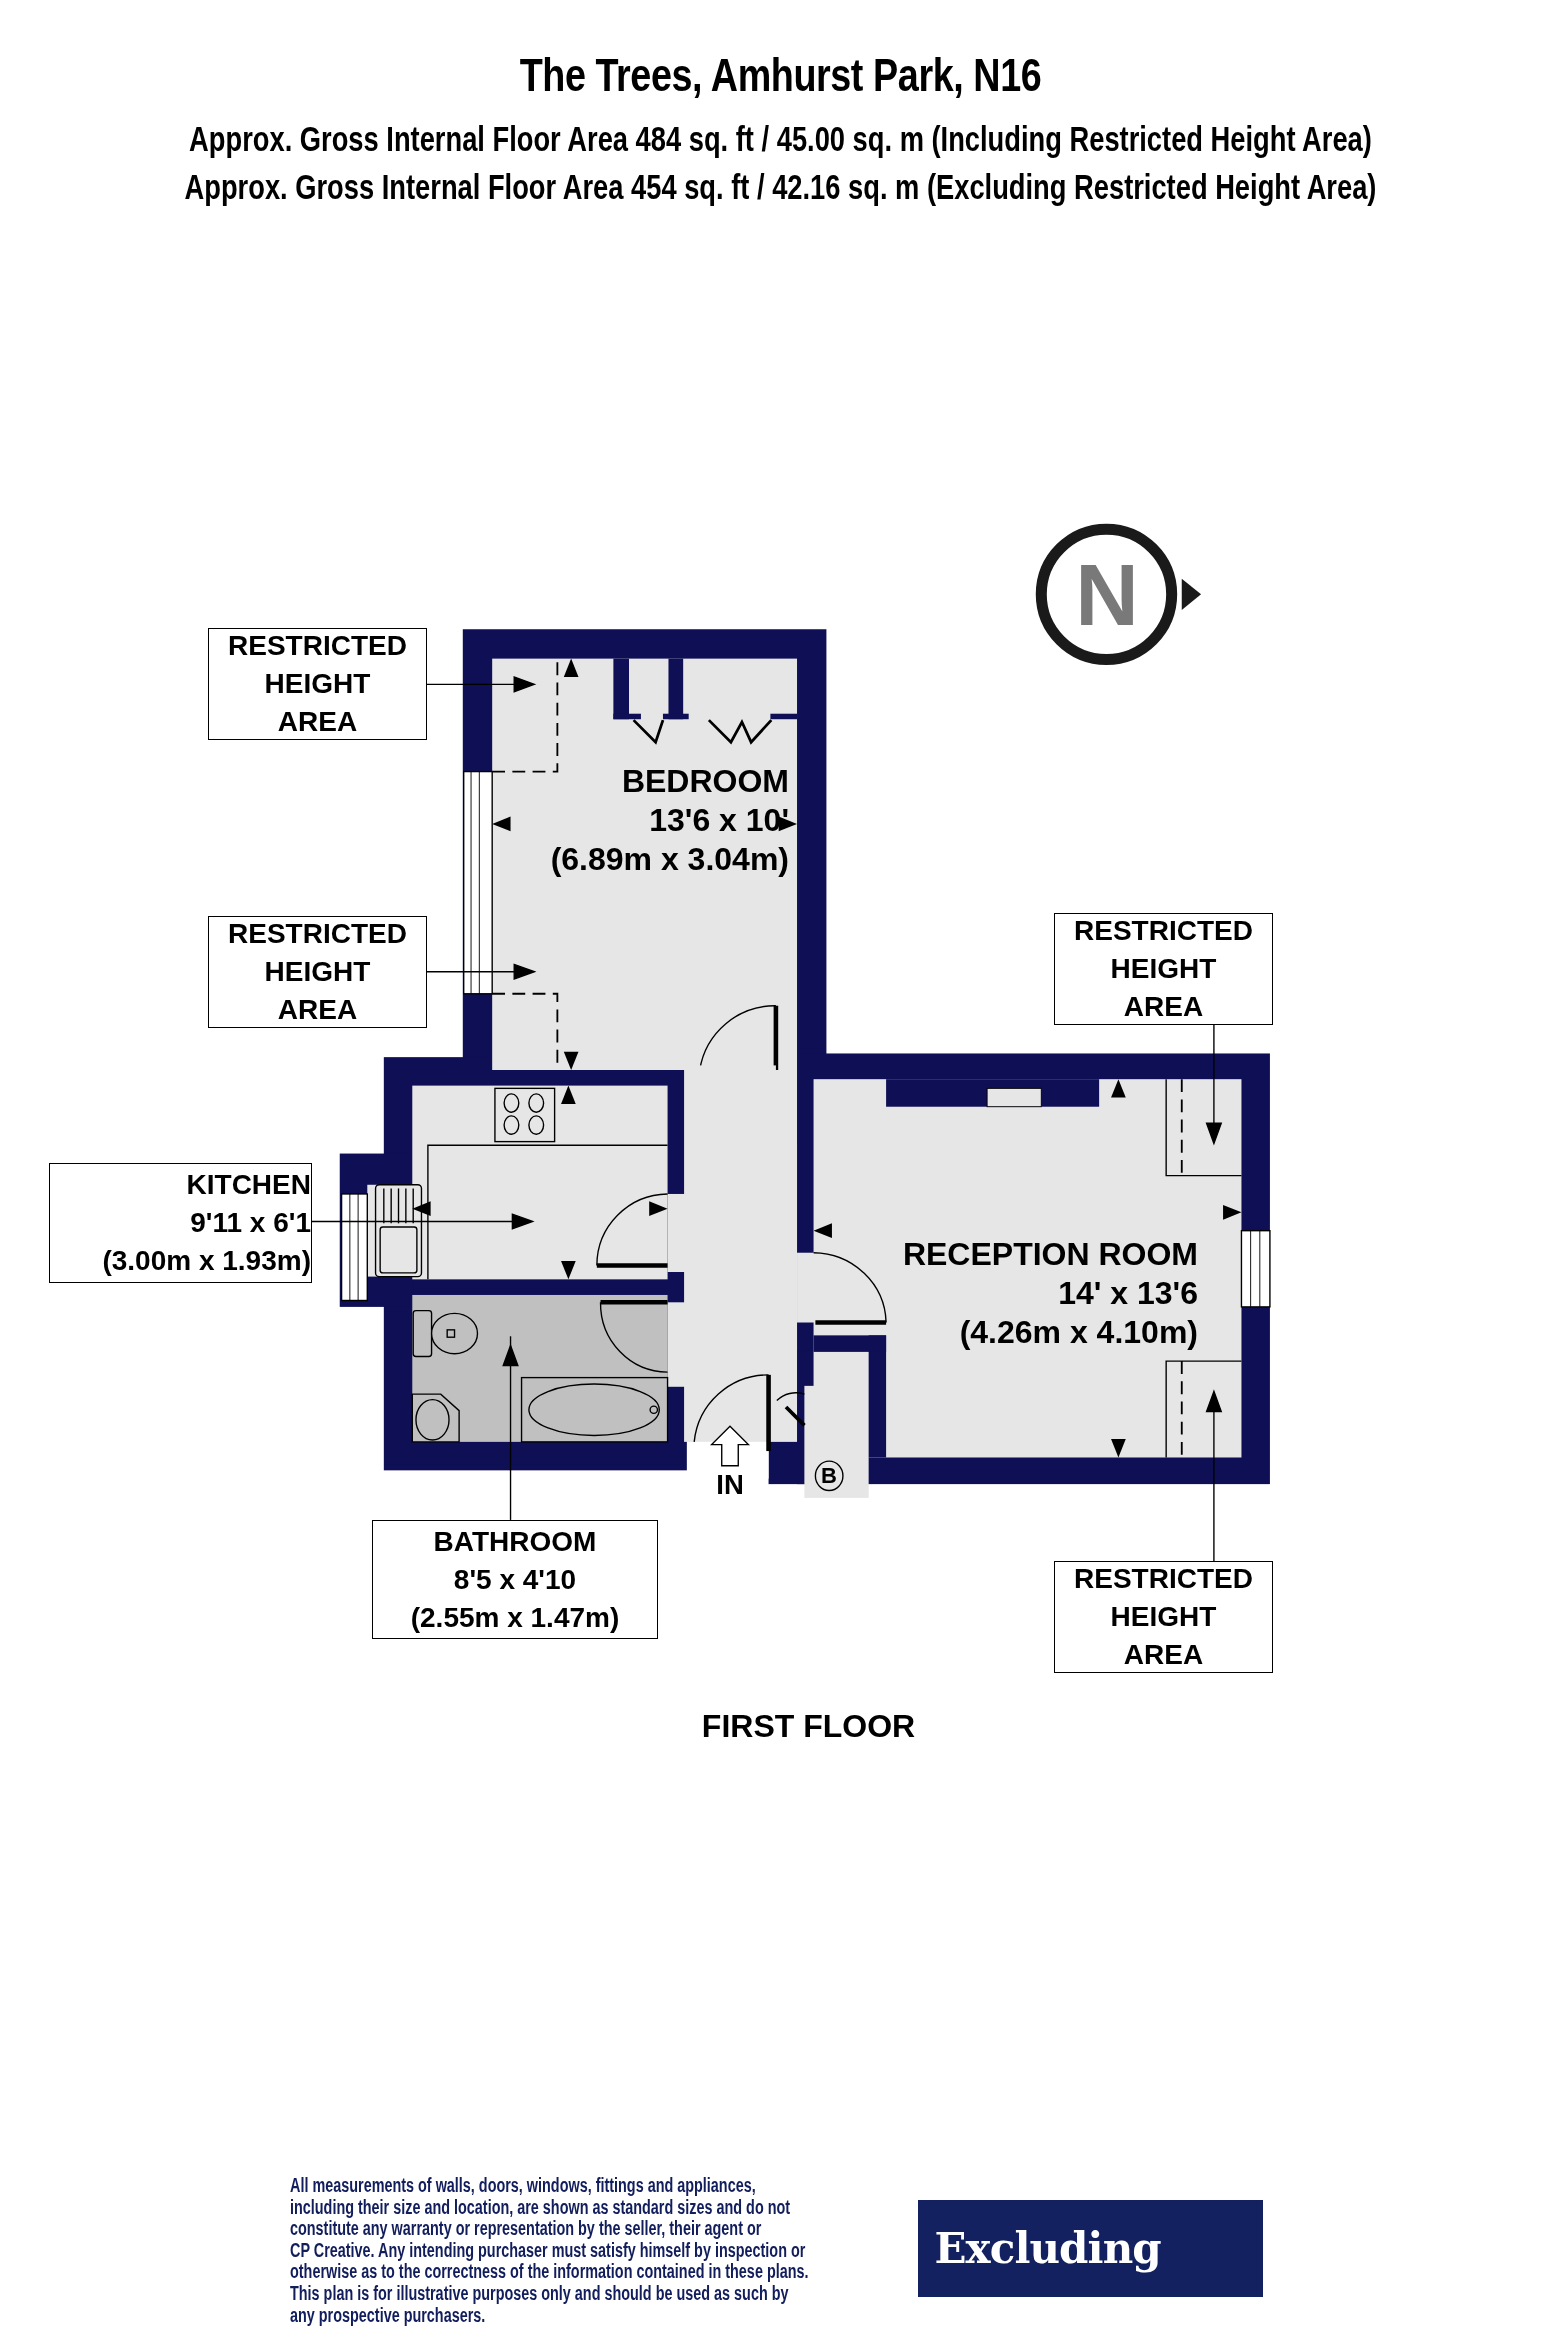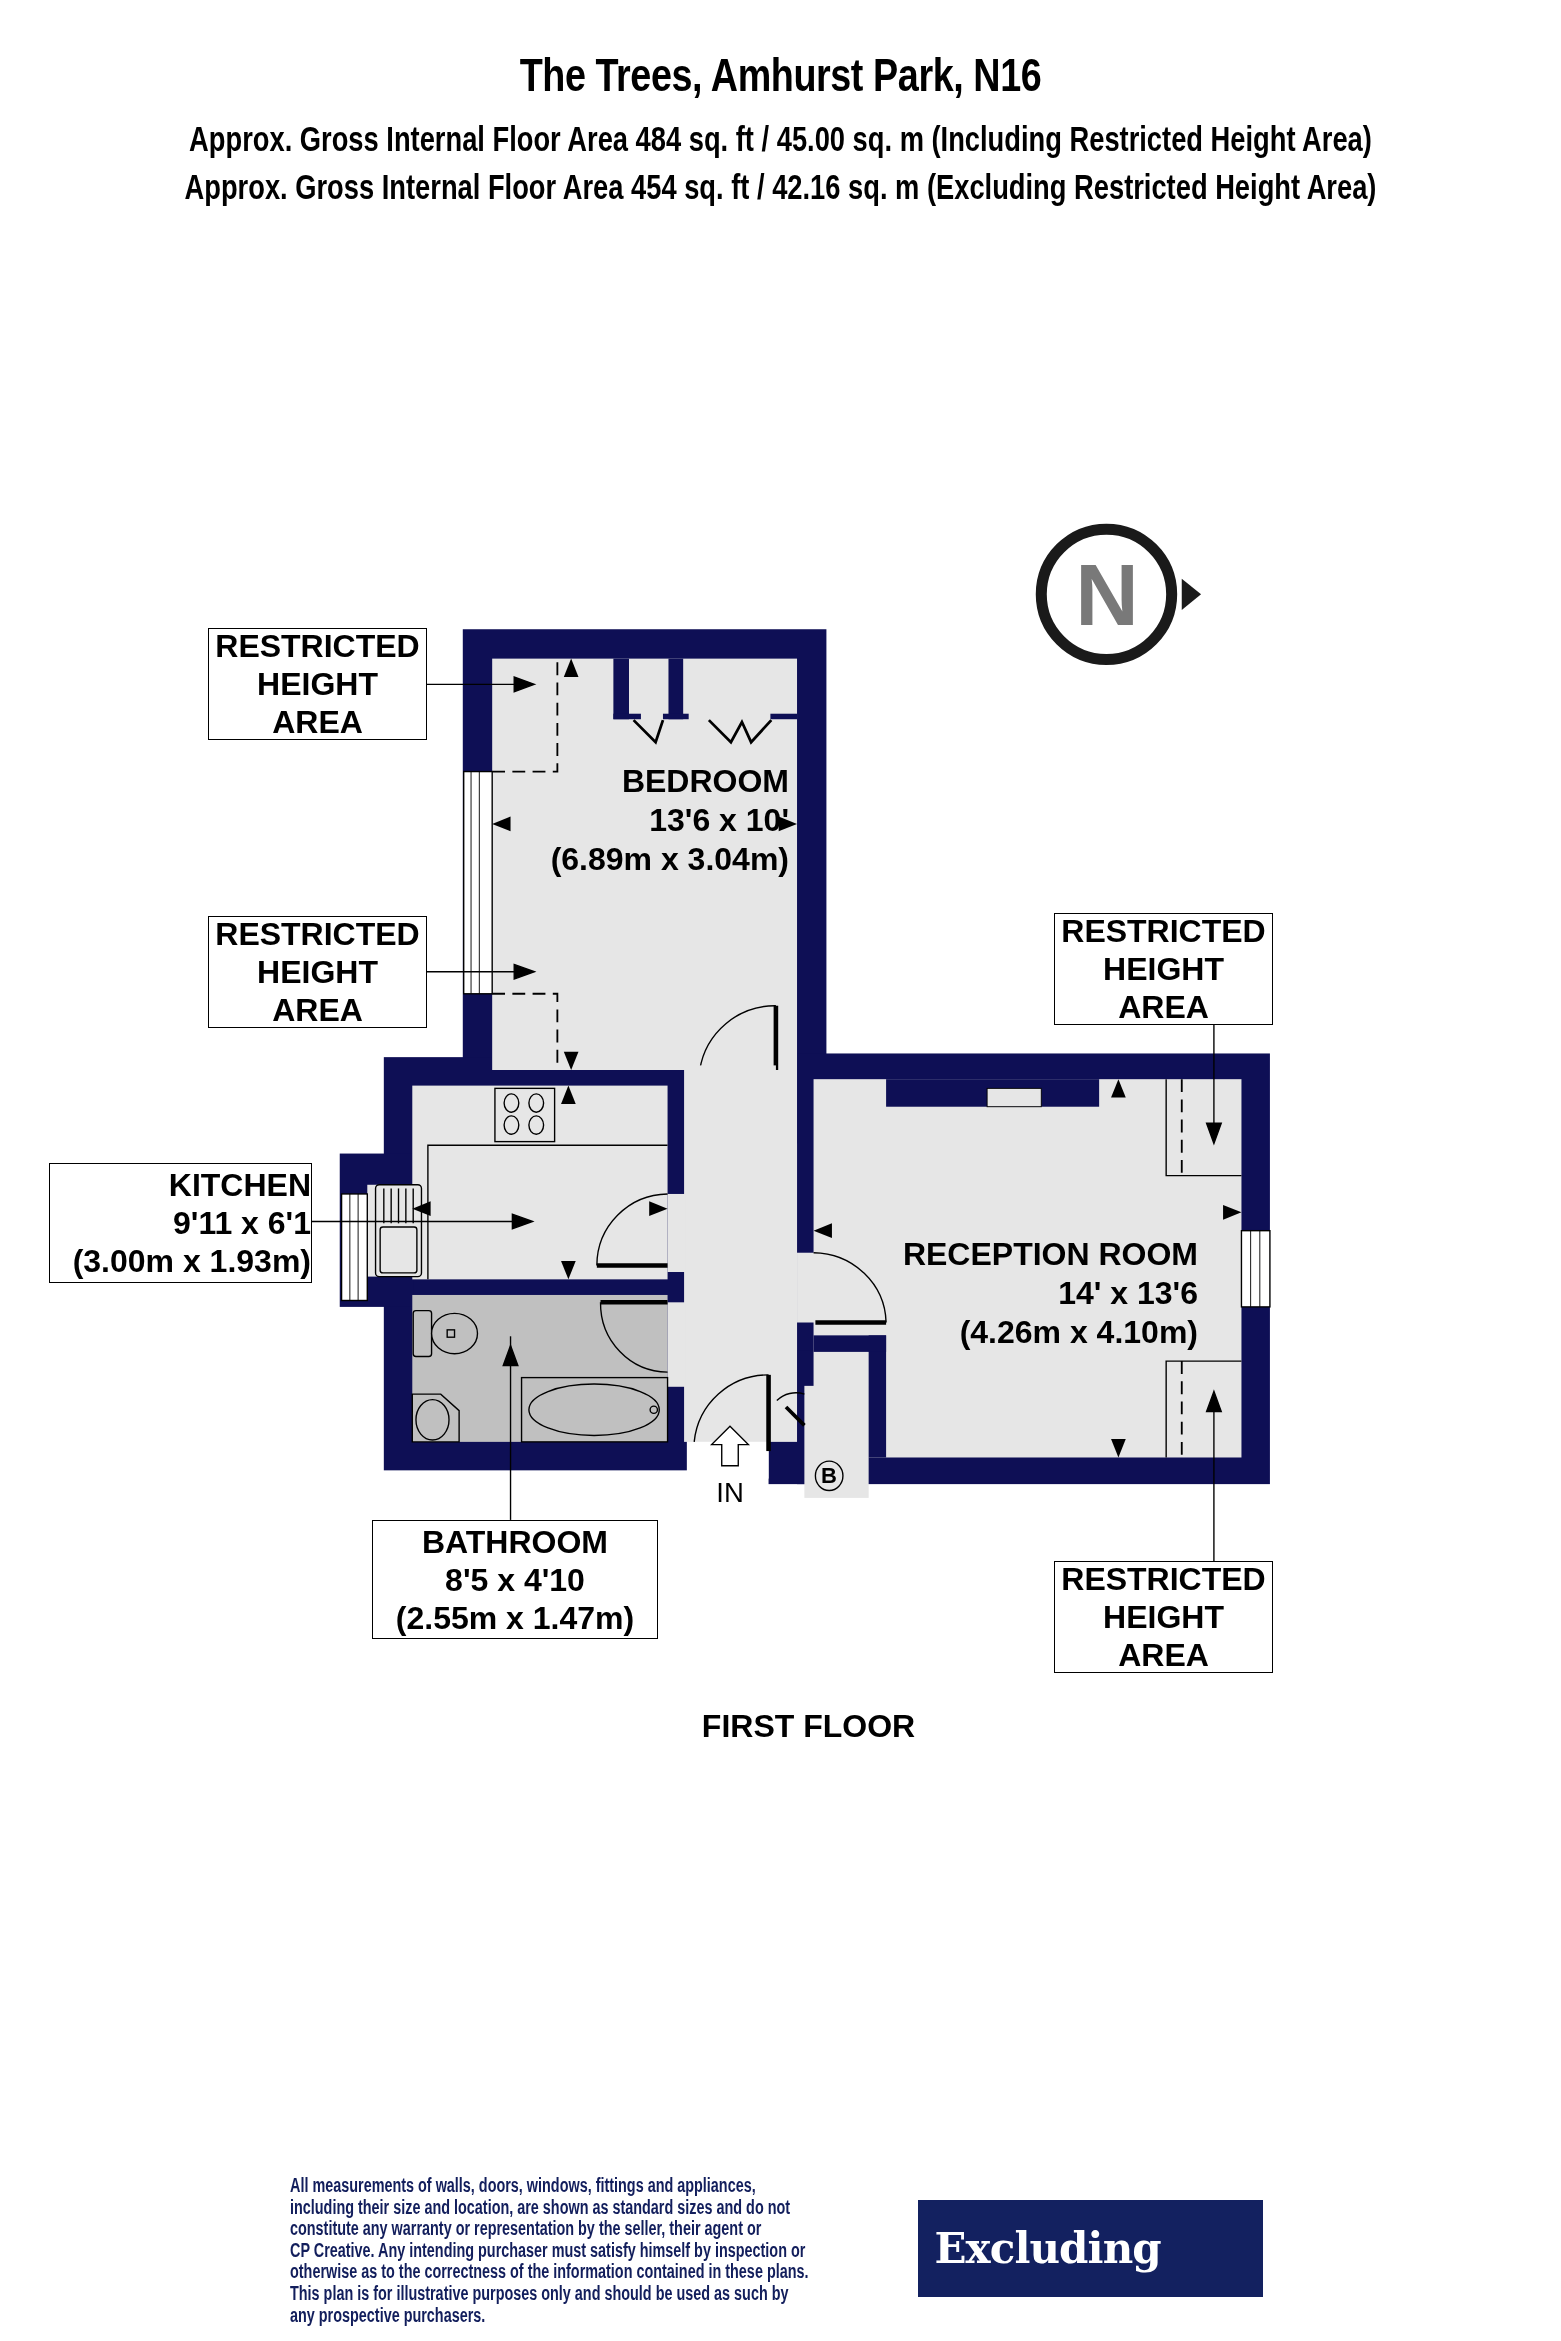--- a/index.html
+++ b/index.html
@@ -10,7 +10,7 @@
   .sub1 { top: 119px; }
   .sub2 { top: 167px; }
   svg#plan { position: absolute; left: 0; top: 0; }
-  .label-box { position: absolute; border: 1.8px solid #000; background: #fff; box-sizing: border-box; display: flex; flex-direction: column; align-items: center; justify-content: center; font-weight: bold; font-size: 32px; line-height: 38px; text-align: center; }
+  .label-box { position: absolute; border: 1.8px solid #000; background: #fff; box-sizing: border-box; display: flex; flex-direction: column; align-items: center; justify-content: center; font-weight: bold; font-size: 28px; line-height: 38px; text-align: center; }
   .label-box span { display: block; }
   .room-label { position: absolute; text-align: right; font-weight: bold; font-size: 32px; line-height: 39px; }
   .floor-label { position: absolute; left: 643px; top: 1708px; width: 331px; text-align: center; font-weight: bold; font-size: 32px; }

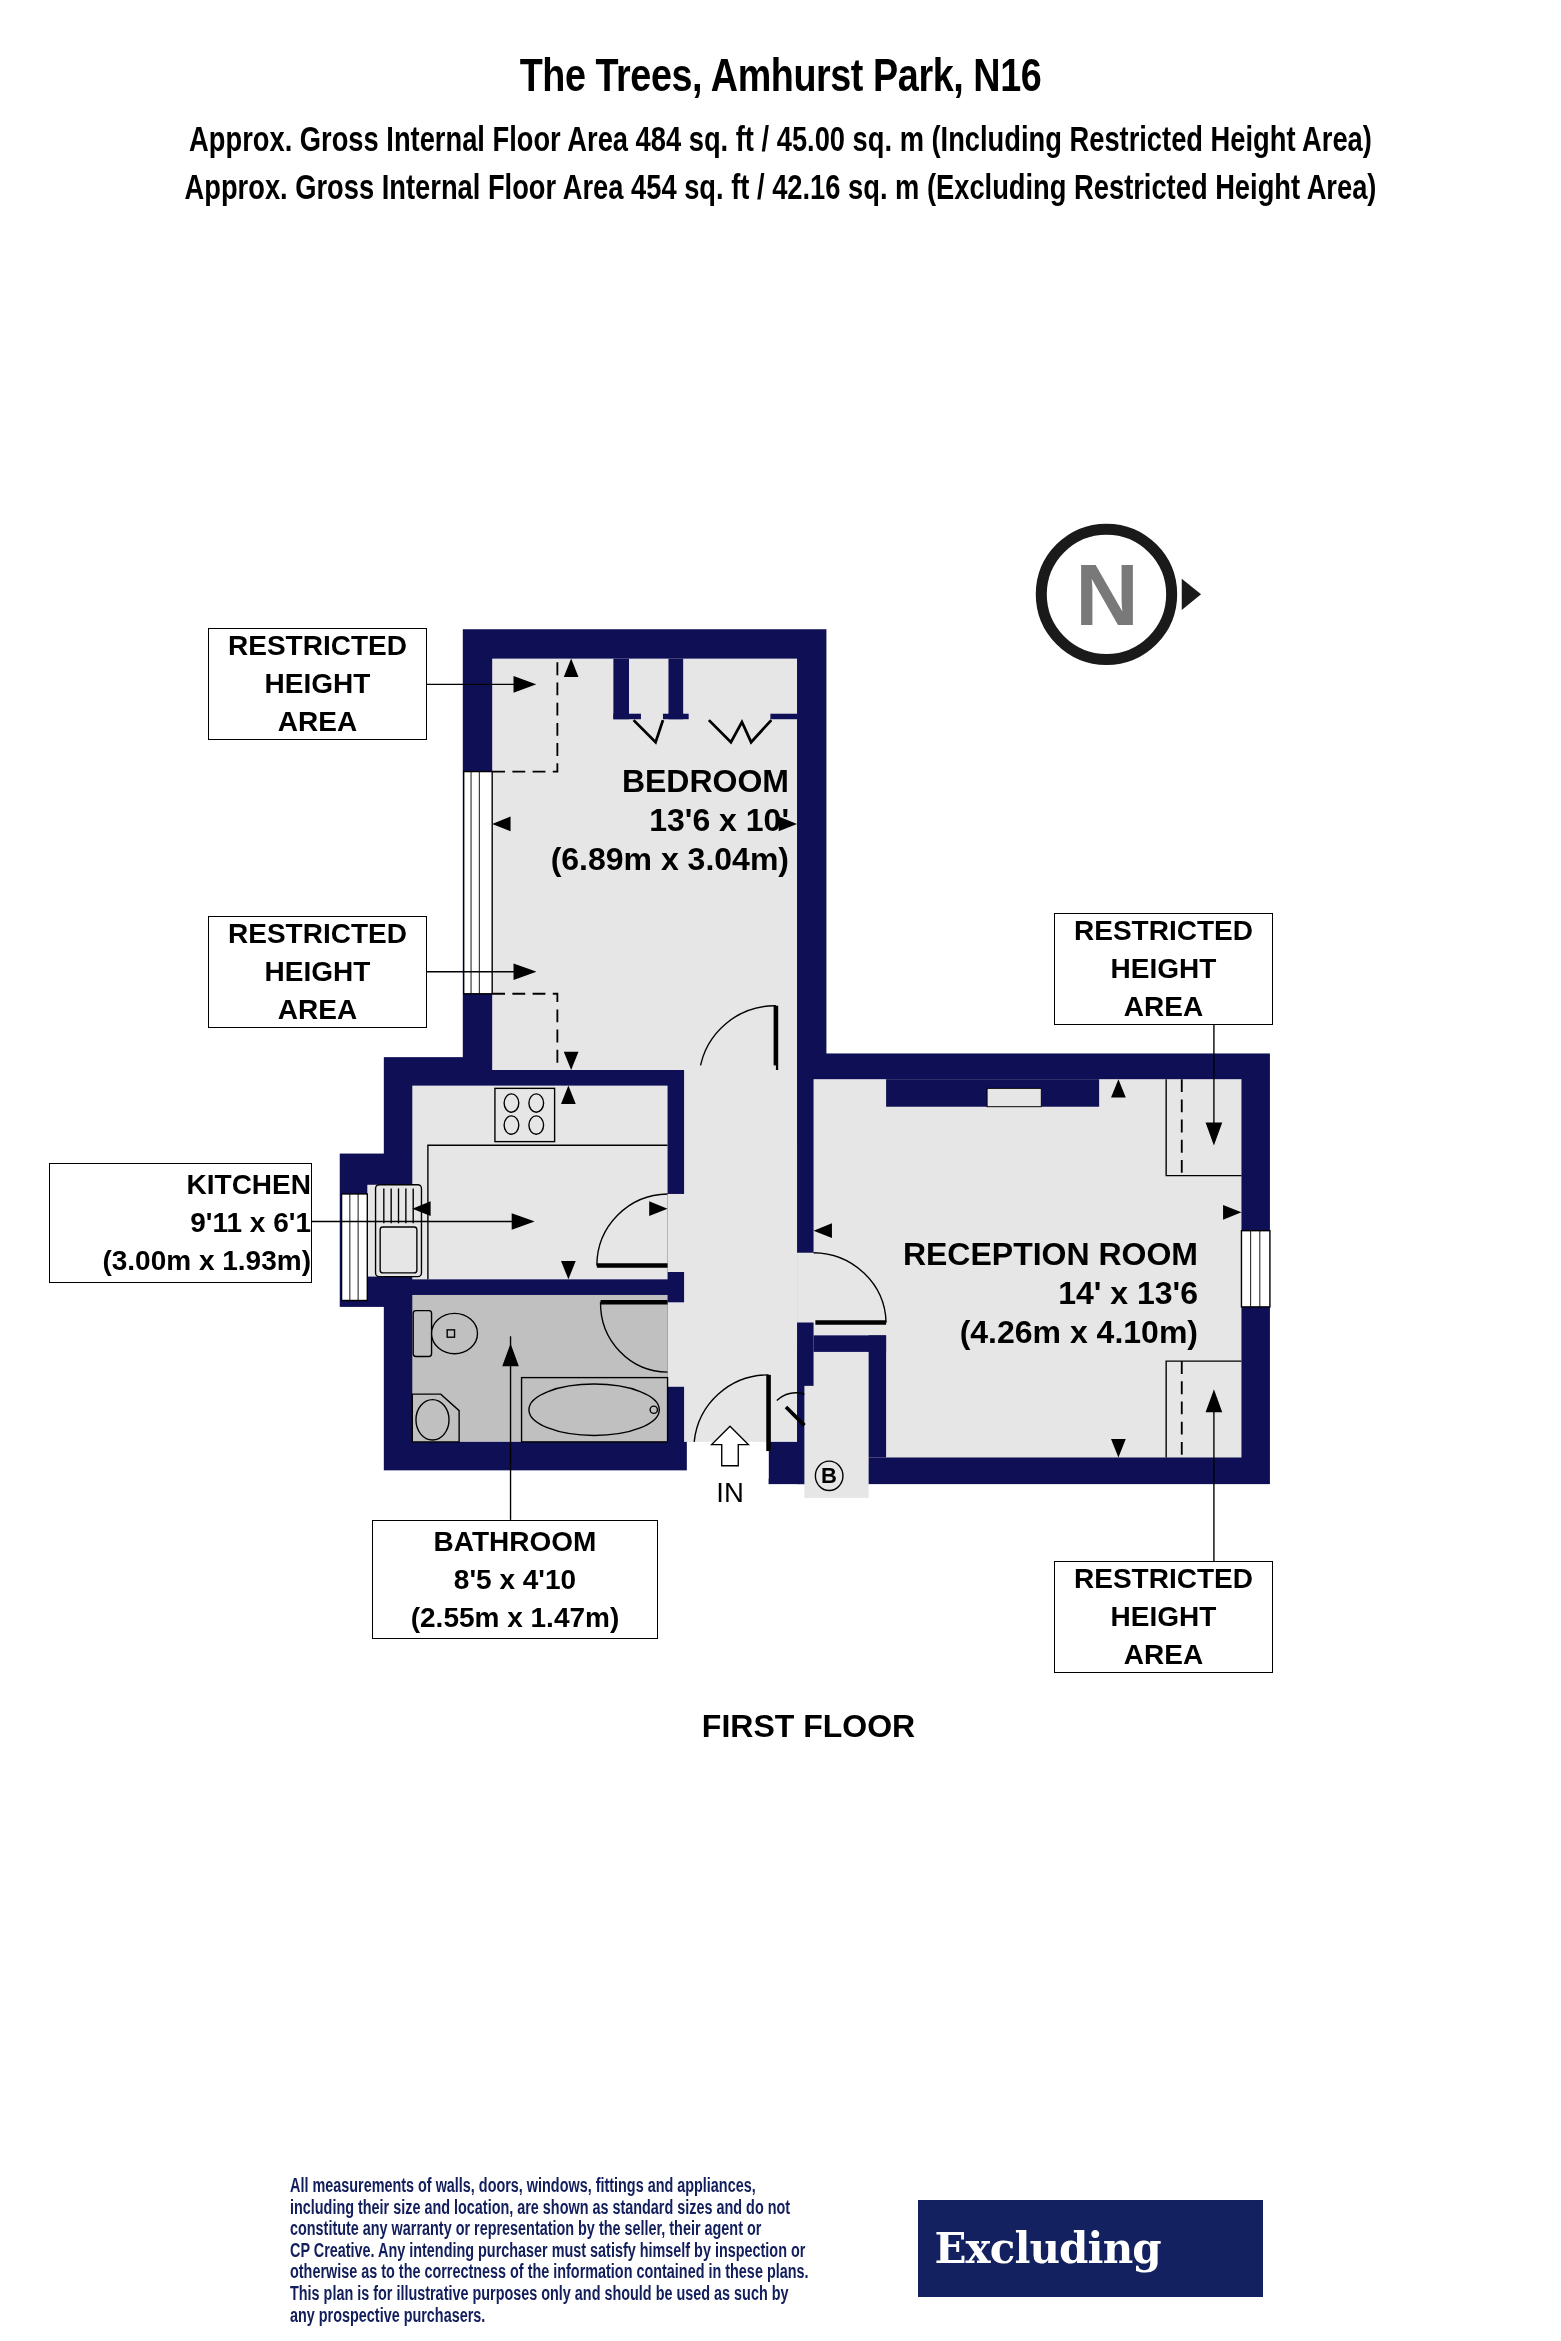--- a/index.html
+++ b/index.html
@@ -14,7 +14,7 @@
   .label-box span { display: block; }
   .room-label { position: absolute; text-align: right; font-weight: bold; font-size: 32px; line-height: 39px; }
   .floor-label { position: absolute; left: 643px; top: 1708px; width: 331px; text-align: center; font-weight: bold; font-size: 32px; }
-  .in-label { position: absolute; left: 707px; top: 1469px; width: 46px; text-align: center; font-weight: normal; font-size: 27.5px; margin-top: 8px; }
+  .in-label { position: absolute; left: 707px; top: 1469px; width: 46px; text-align: center; font-weight: bold; font-size: 27.5px; }
   .disclaimer { position: absolute; left: 290px; top: 2175px; width: 661px; font-size: 20px; line-height: 21.6px; color: #121e5c; font-weight: bold; transform: scaleX(0.72); transform-origin: left top; white-space: nowrap; }
   .disclaimer span { display: block; }
   .brand { position: absolute; left: 918px; top: 2200px; width: 345px; height: 97px; background: #132160; display: flex; align-items: center; }

